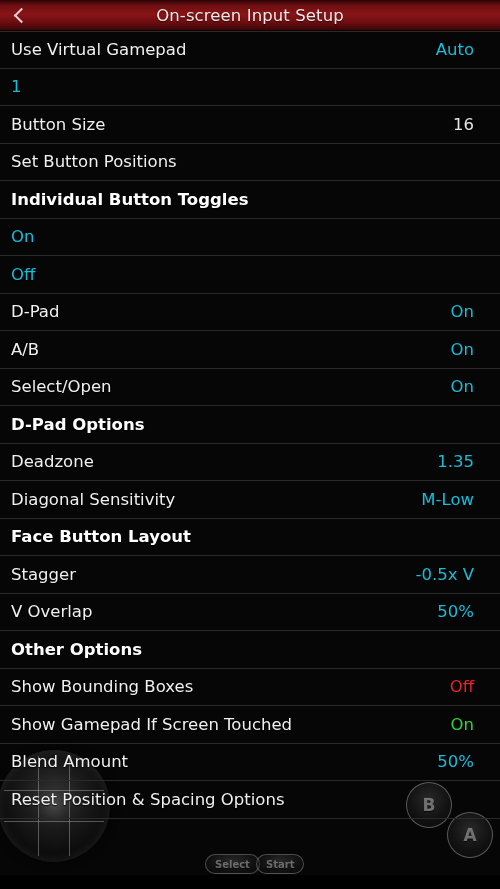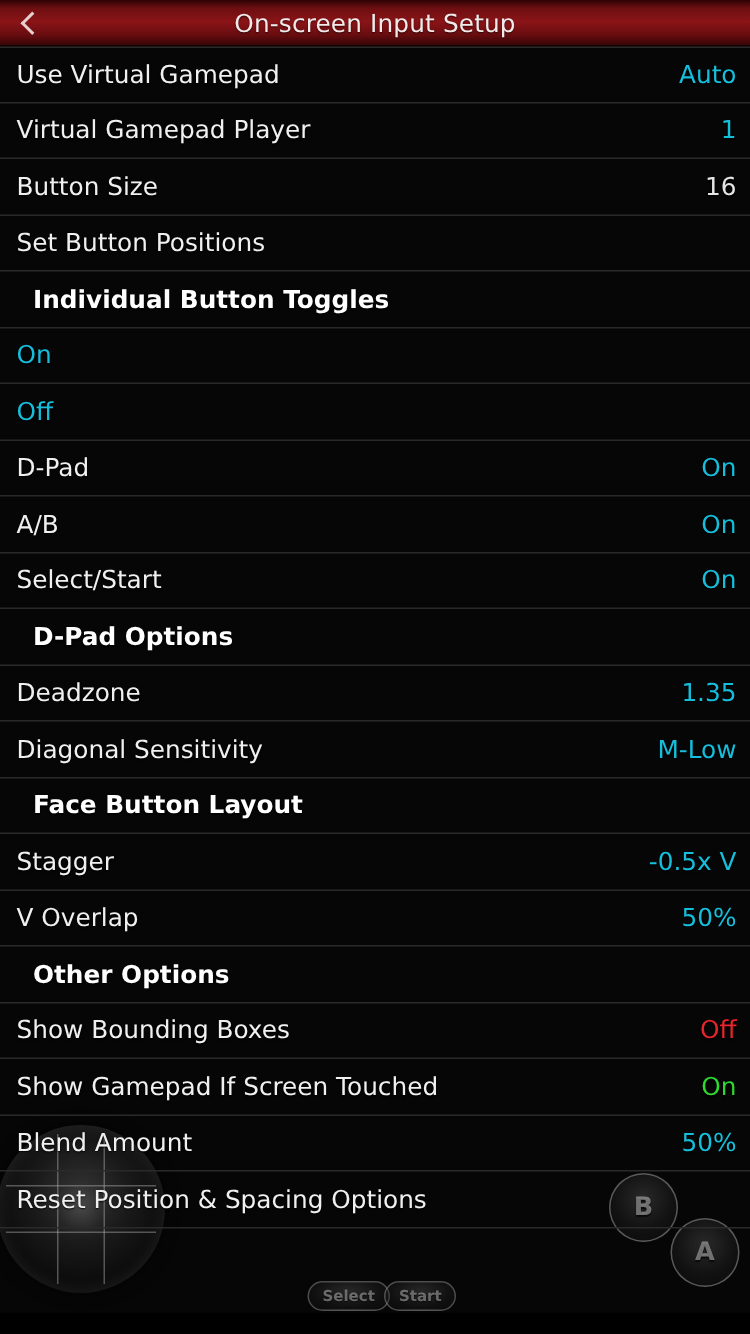--- a/index.html
+++ b/index.html
@@ -77,7 +77,7 @@
     display: flex;
     align-items: center;
     justify-content: space-between;
-    padding: 0 9px 0 11px;
+    padding: 0 26px 0 11px;
     box-sizing: border-box;
     background: transparent;
     border-bottom: 1px solid #2a2a2a;

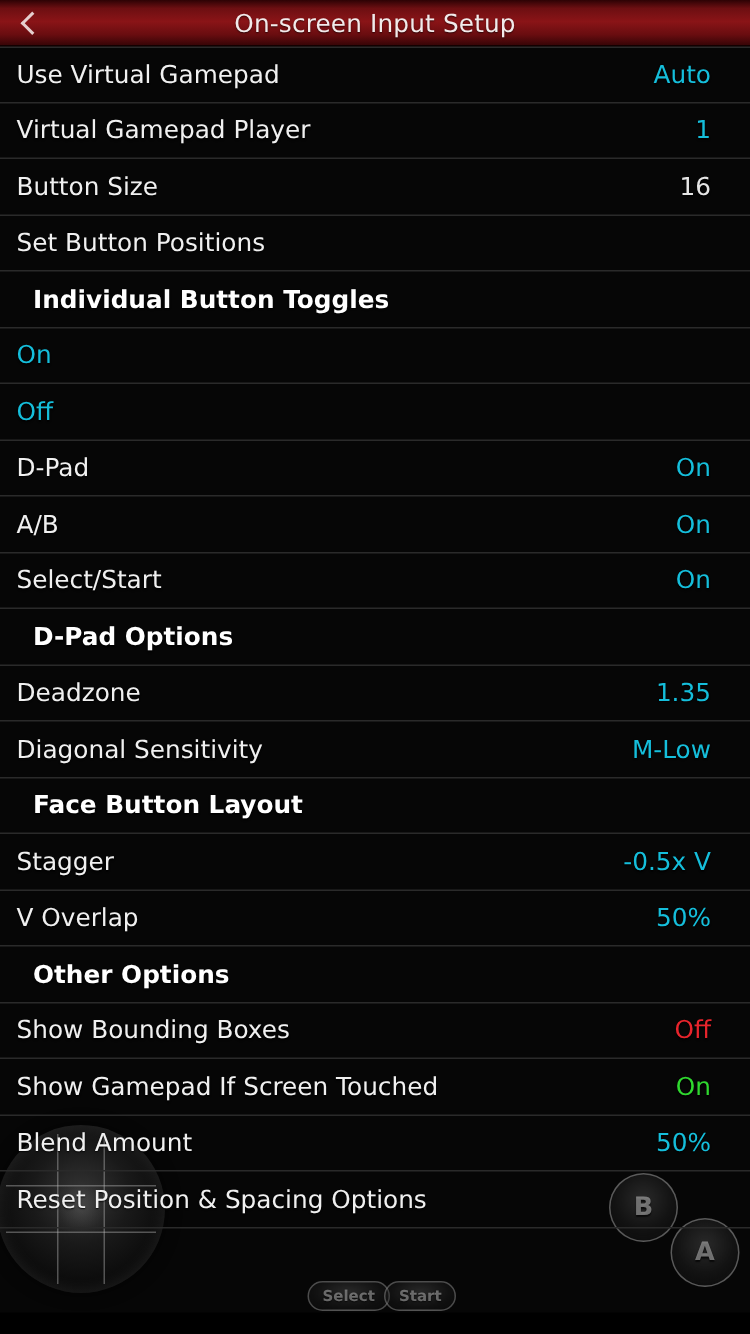--- a/index.html
+++ b/index.html
@@ -216,7 +216,6 @@
         <span class="row-value" style="color: rgb(21, 190, 219);">Auto</span>
       </div>
       <div class="row">
-        <span class="row-label">Virtual Gamepad Player</span>
         <span class="row-value" style="color: rgb(21, 190, 219);">1</span>
       </div>
       <div class="row">

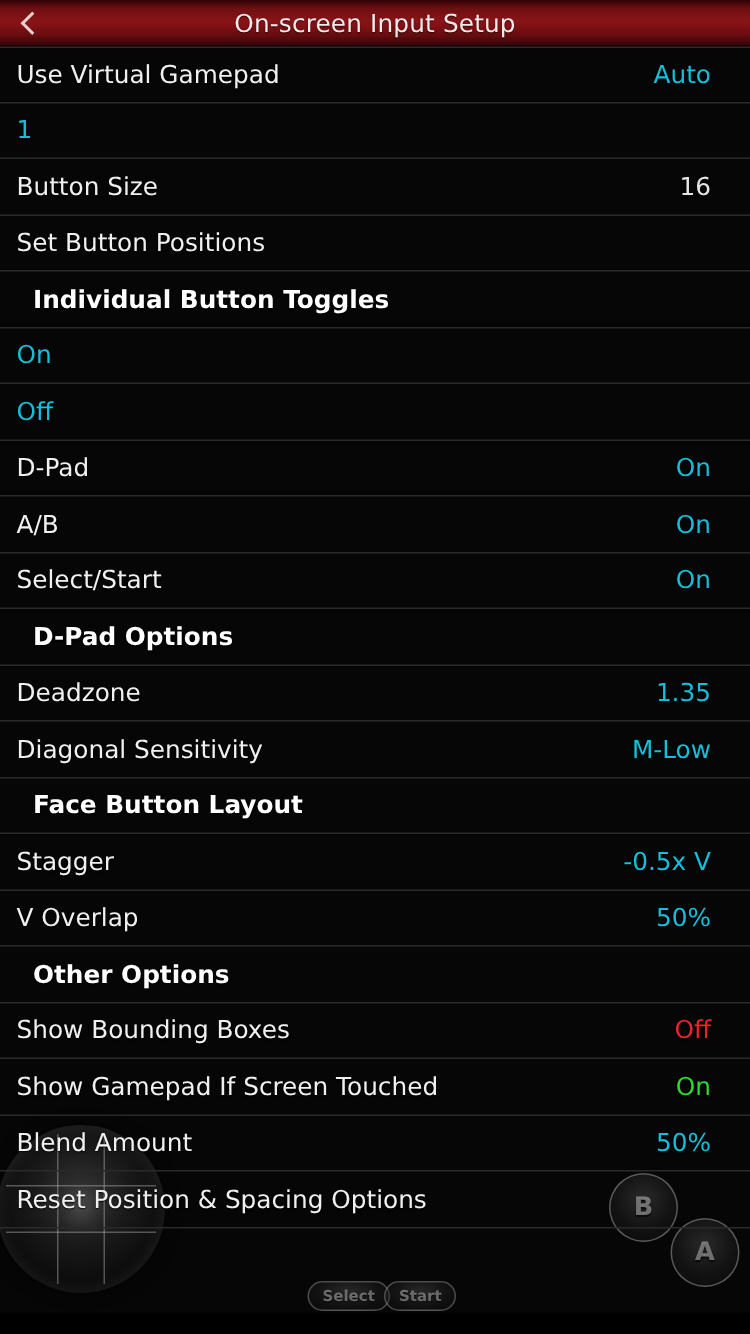--- a/index.html
+++ b/index.html
@@ -108,7 +108,6 @@
     font-weight: bold;
     color: #ffffff;
     text-shadow: 0 1px 1px rgba(0,0,0,0.85);
-    margin-left: 11px;
   }
 
   

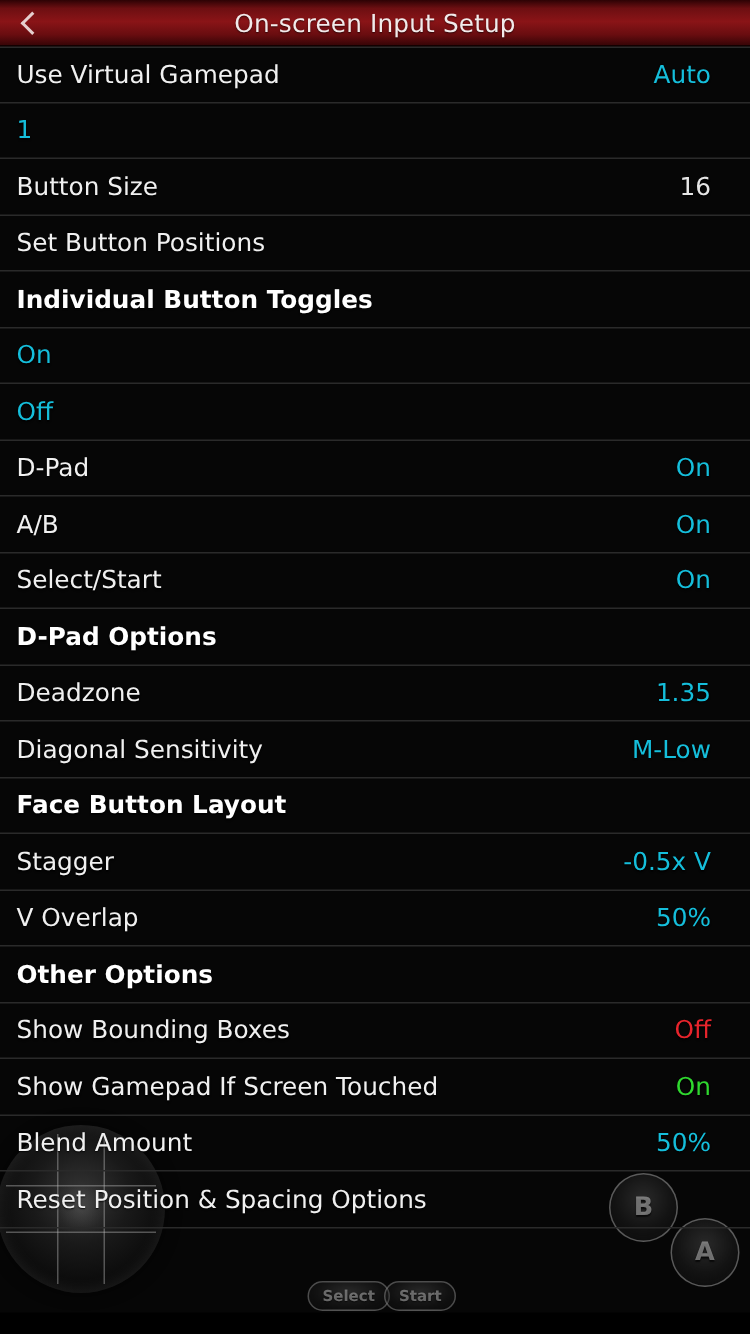--- a/index.html
+++ b/index.html
@@ -243,7 +243,7 @@
         <span class="row-value" style="color: rgb(21, 190, 219);">On</span>
       </div>
       <div class="row">
-        <span class="row-label">Select/Start</span>
+        <span class="row-label">Select/Open</span>
         <span class="row-value" style="color: rgb(21, 190, 219);">On</span>
       </div>
       <div class="section">

